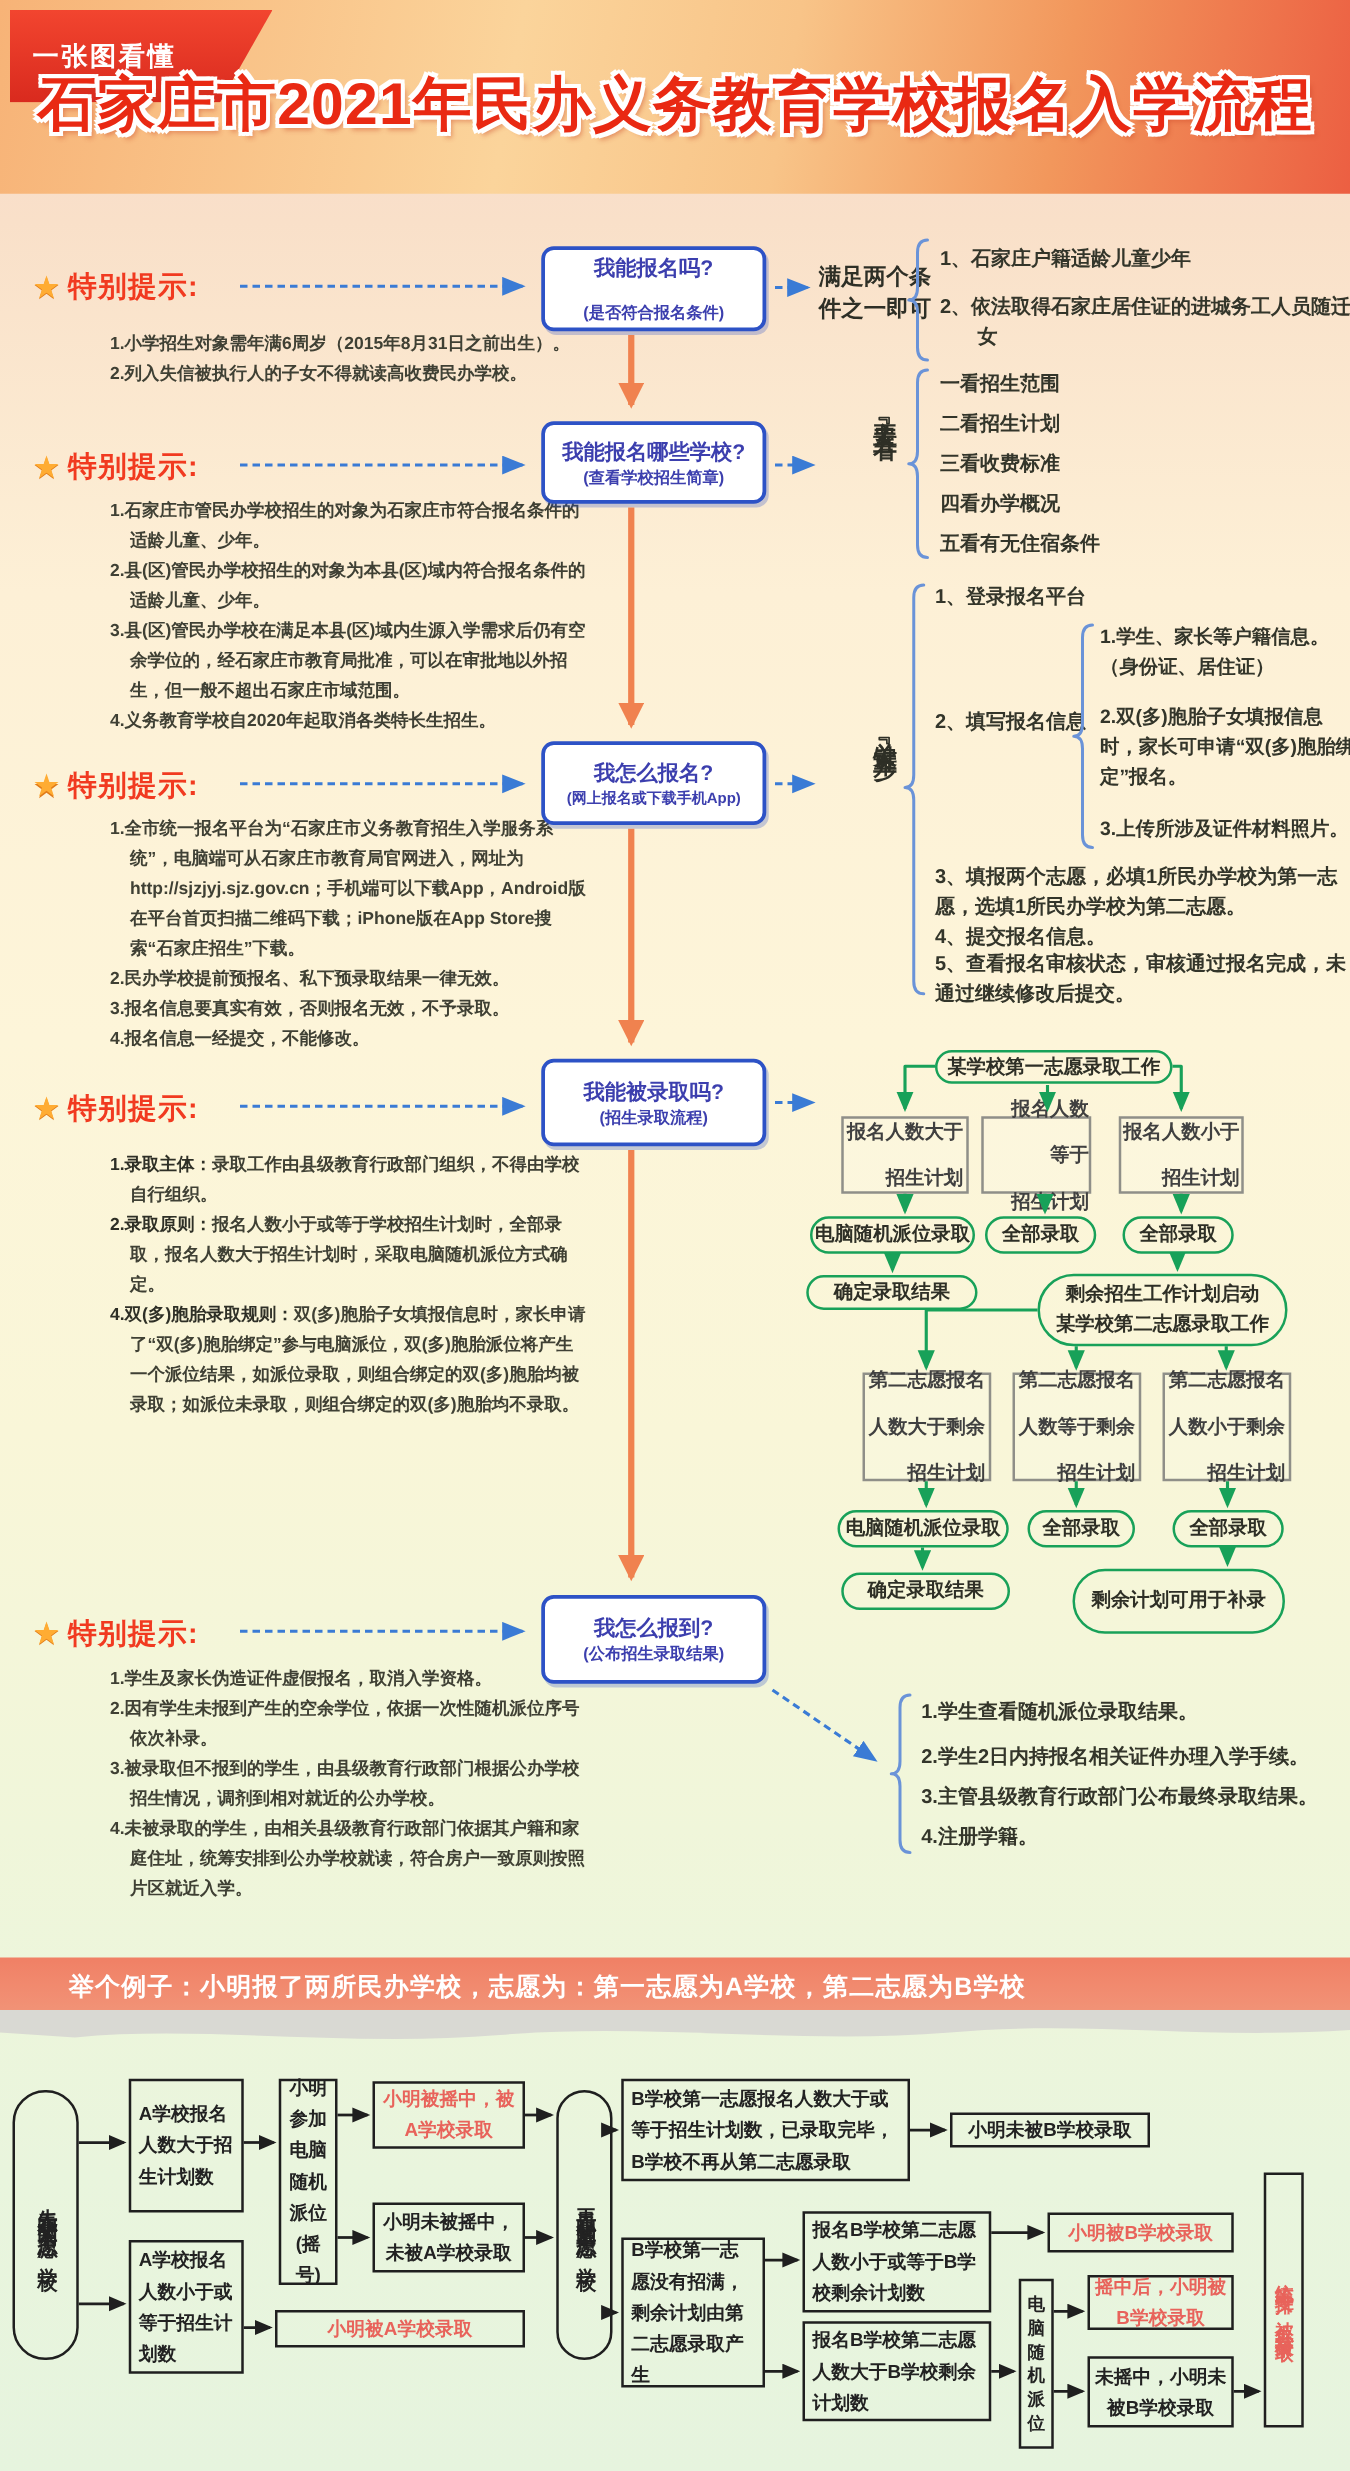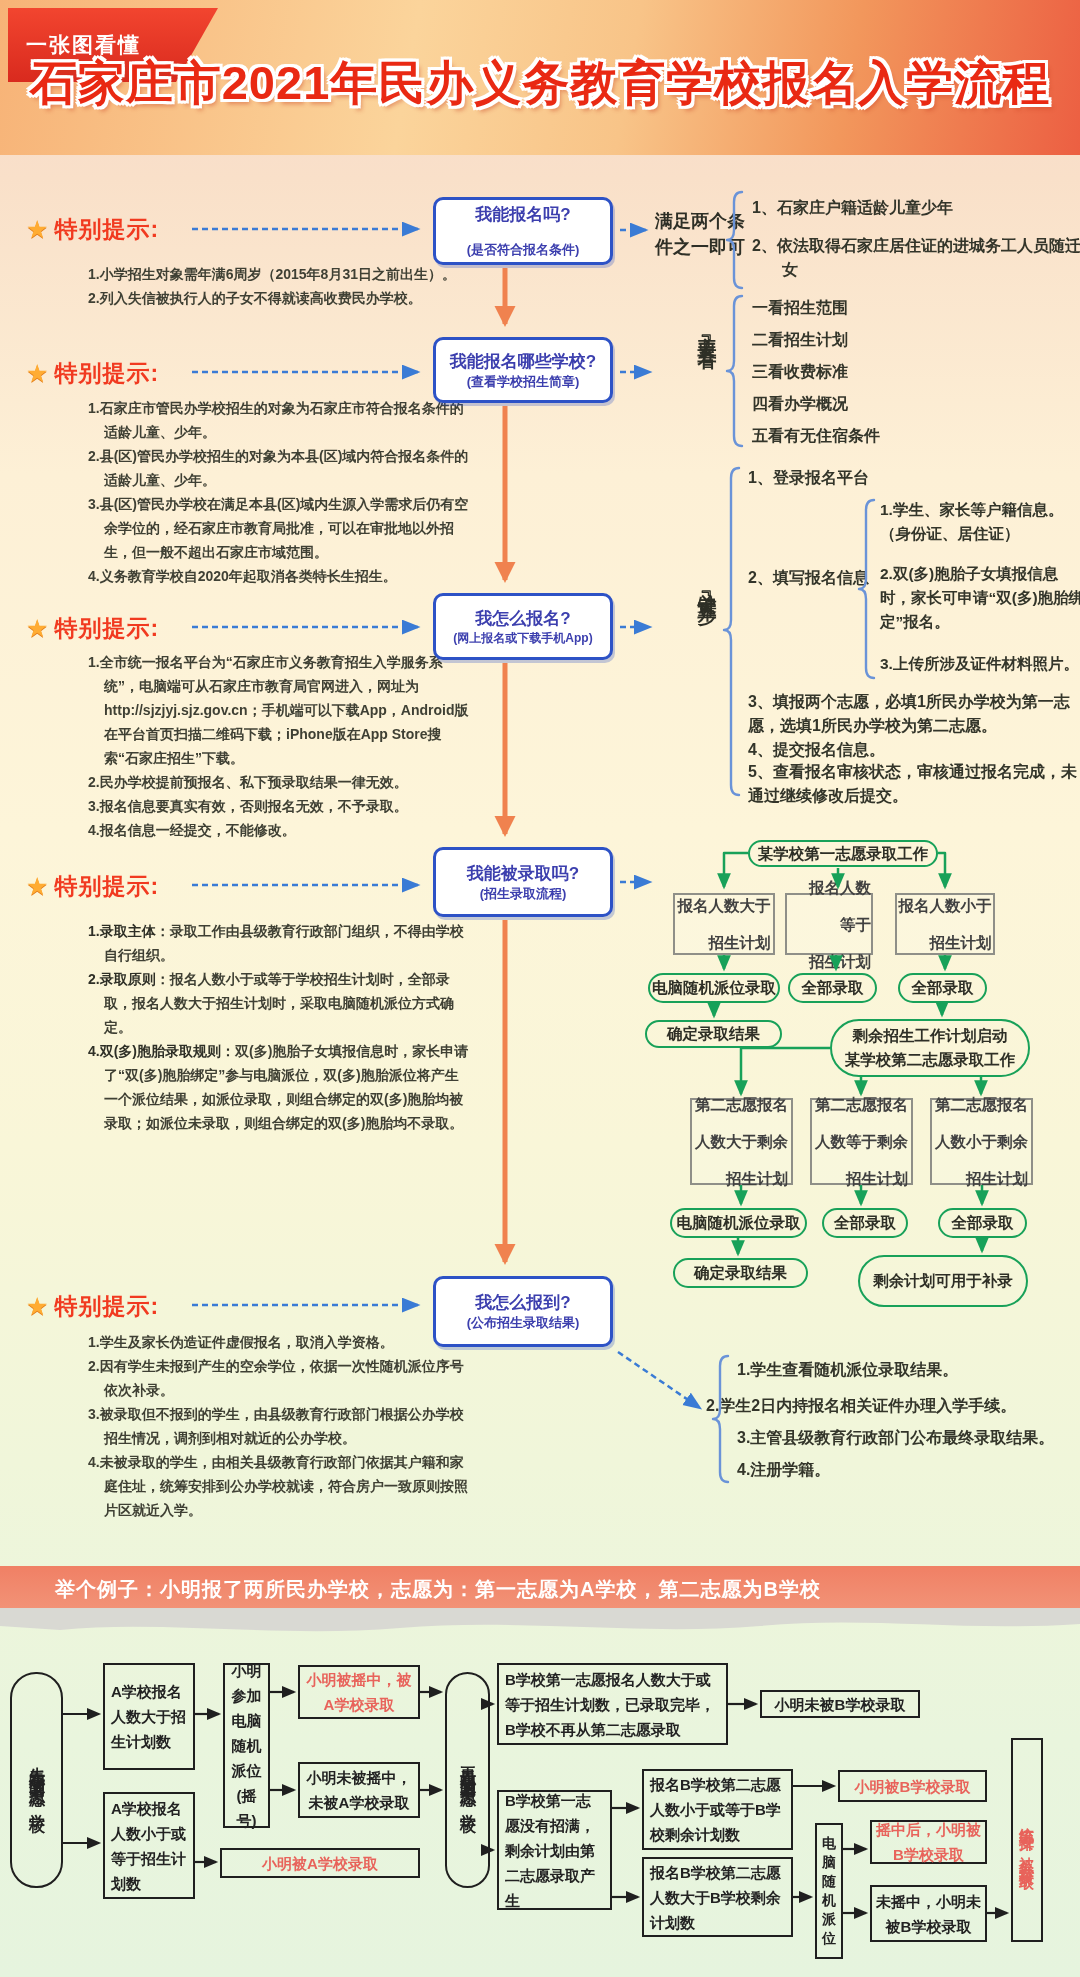--- a/index.html
+++ b/index.html
@@ -185,7 +185,7 @@
 <div class="abs gpill" style="left:858px;top:1255px;width:170px;height:52px;border-radius:30px;">剩余计划可用于补录</div>
 
 <div class="abs rtext" style="left:737px;top:1358px;width:340px;">1.学生查看随机派位录取结果。</div>
-<div class="abs rtext" style="left:706px;top:1394px;width:340px;">2.学生2日内持报名相关证件办理入学手续。</div>
+<div class="abs rtext" style="left:737px;top:1394px;width:340px;">2.学生2日内持报名相关证件办理入学手续。</div>
 <div class="abs rtext" style="left:737px;top:1426px;width:340px;">3.主管县级教育行政部门公布最终录取结果。</div>
 <div class="abs rtext" style="left:737px;top:1458px;width:340px;">4.注册学籍。</div>
 

